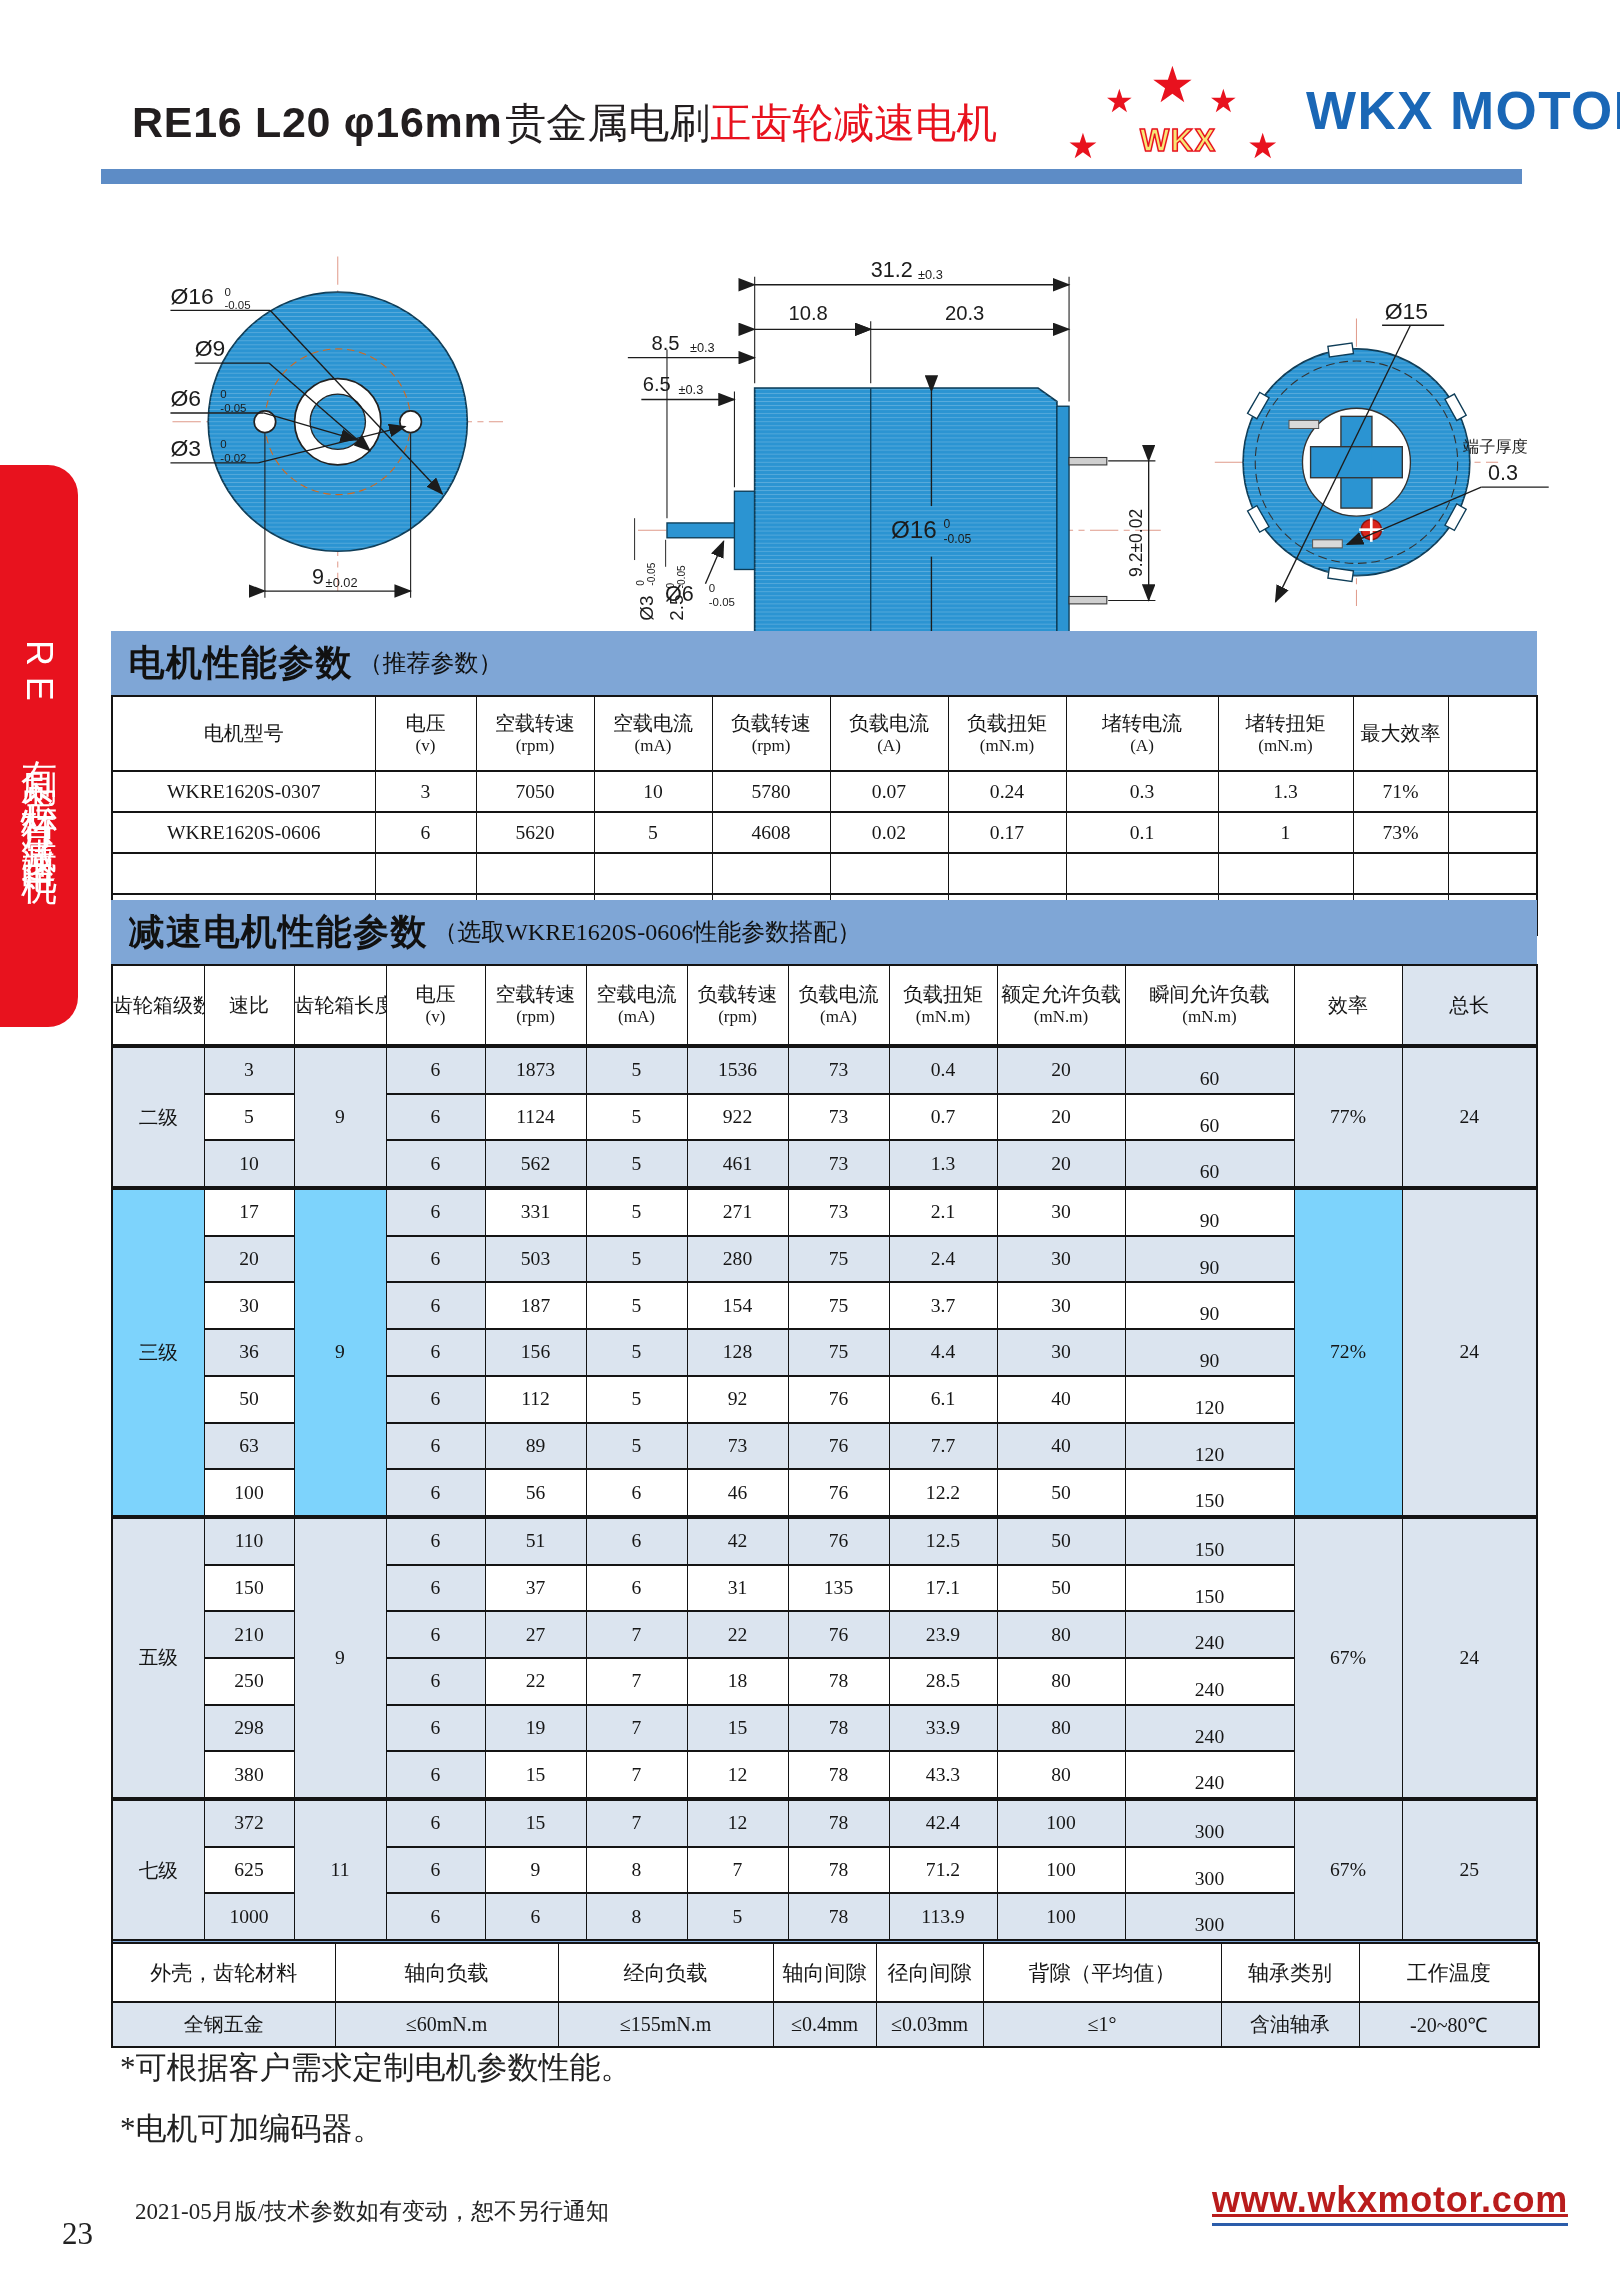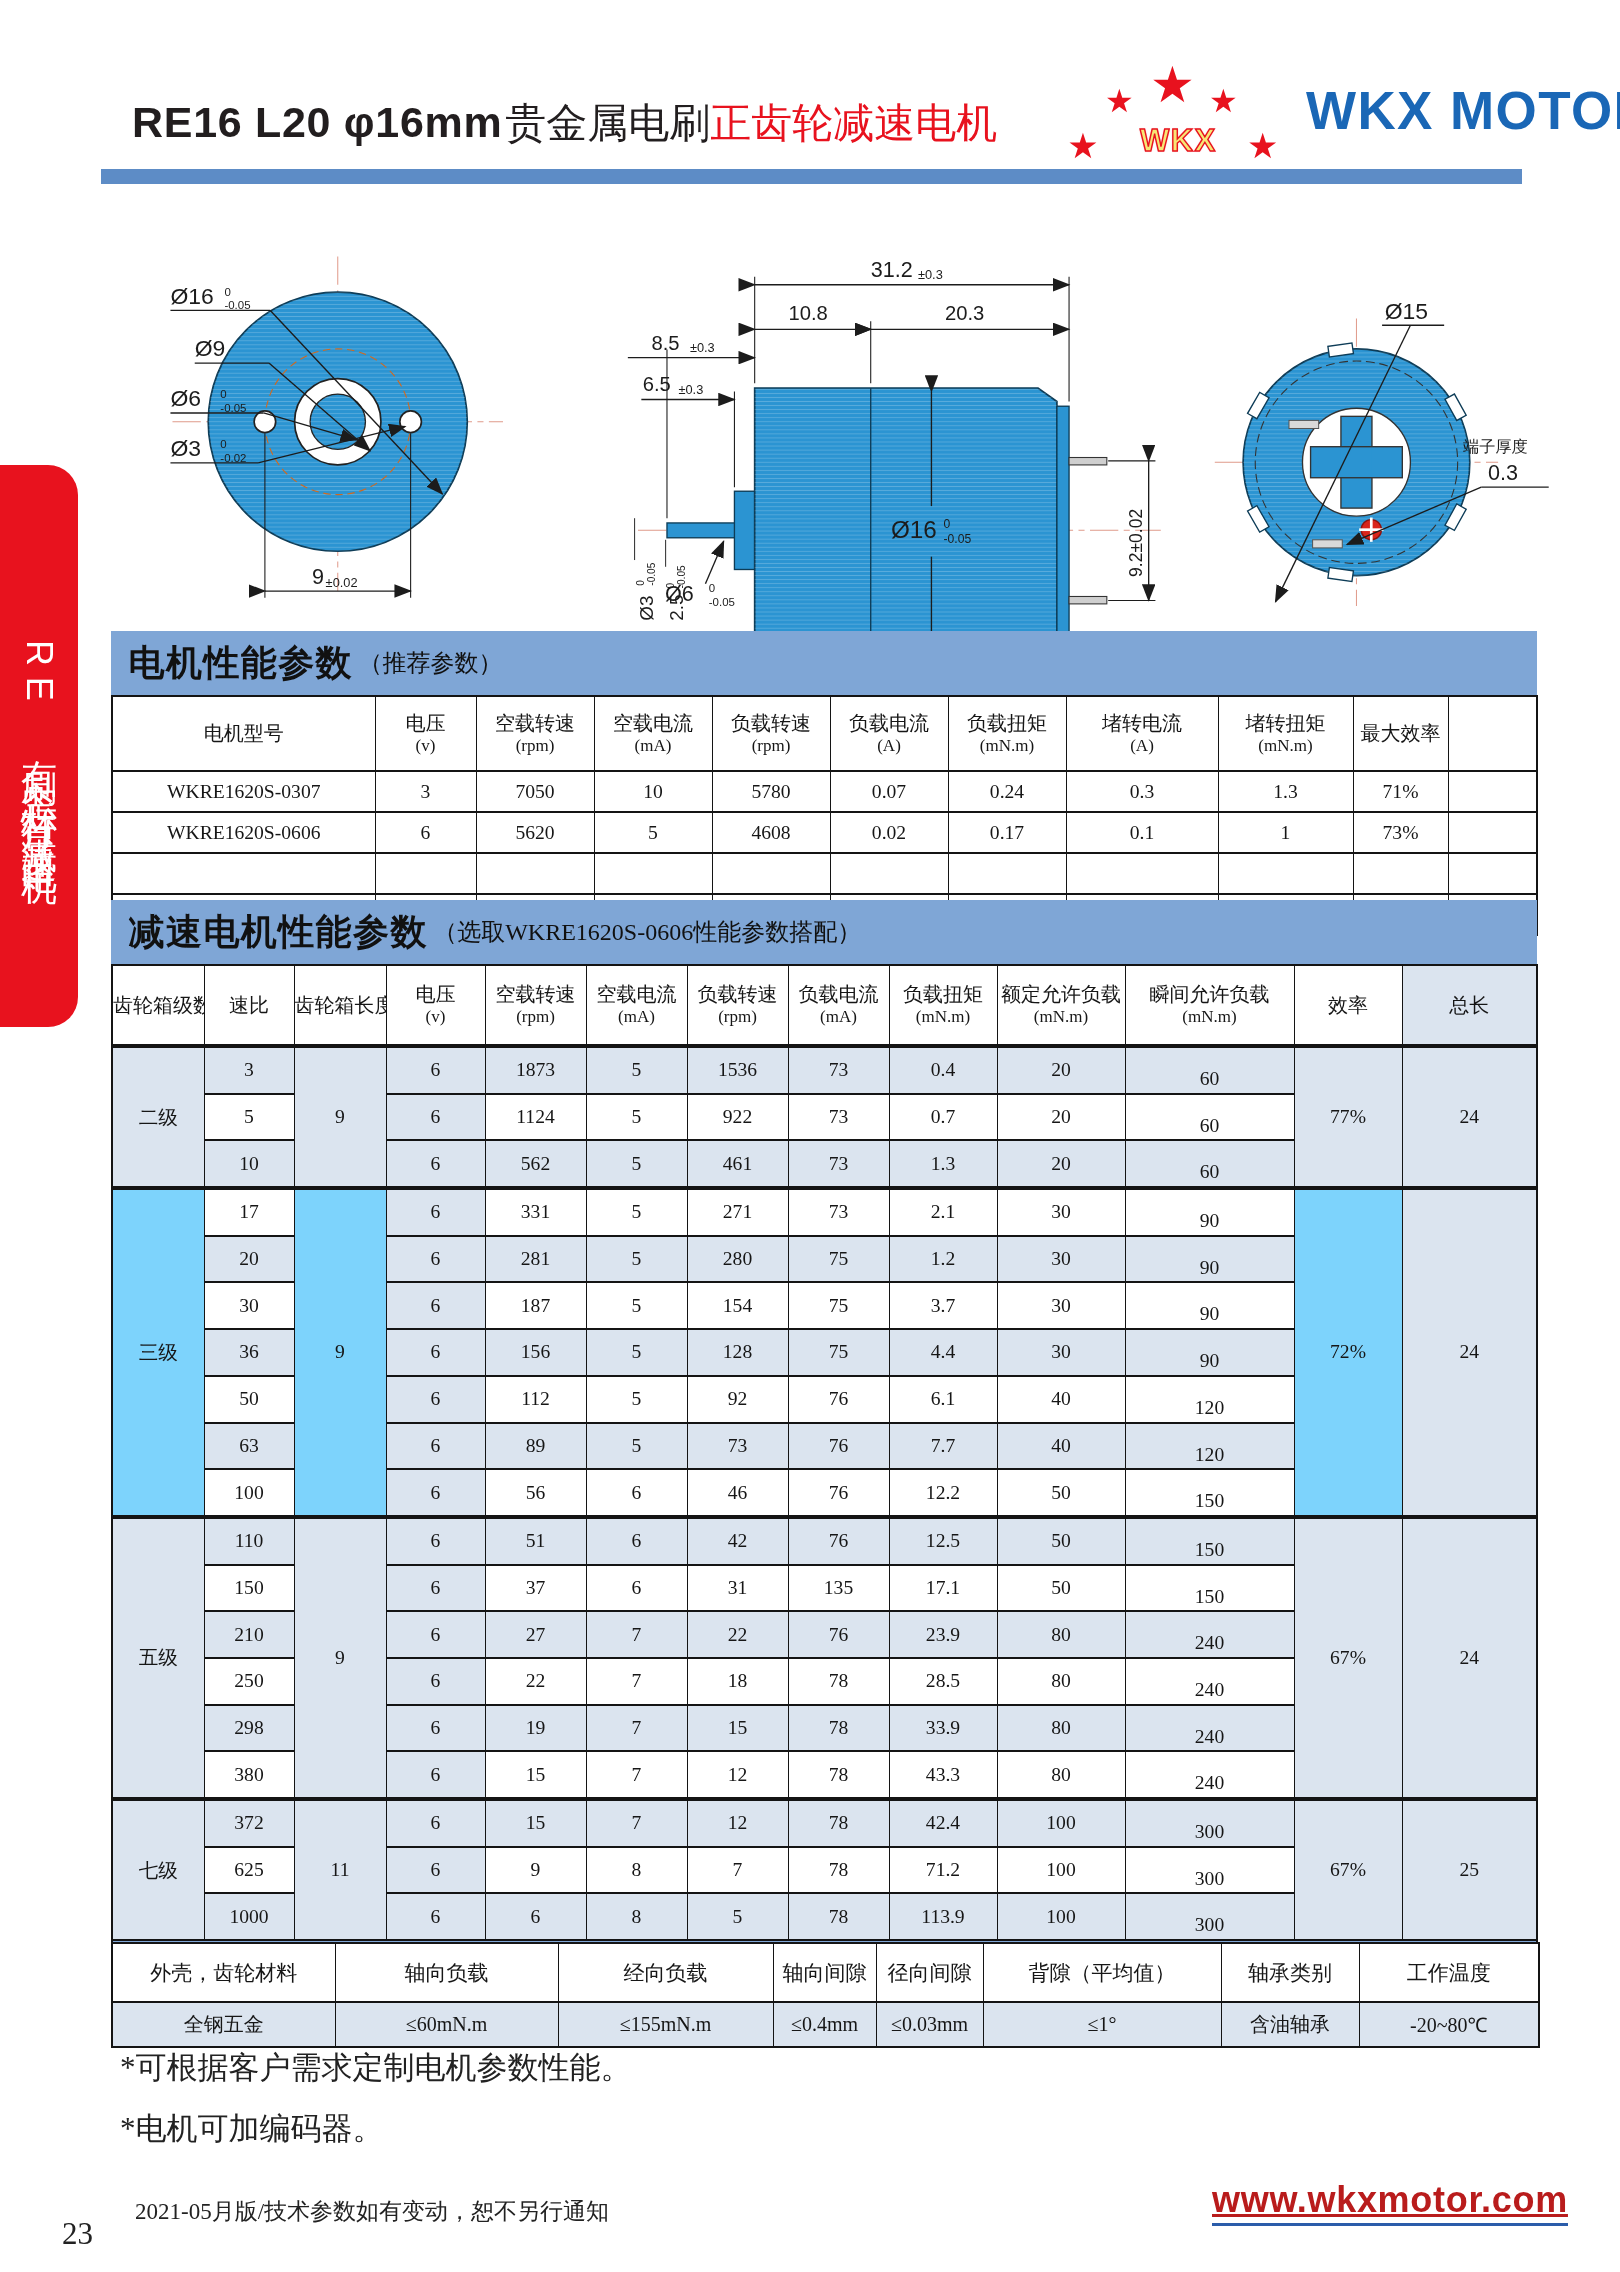--- a/index.html
+++ b/index.html
@@ -510,7 +510,7 @@
           <tr class="odd">
             <td class="num">20</td>
             <td class="num volt">6</td>
-            <td class="num">281</td>
+            <td class="num">503</td>
             <td class="num">5</td>
             <td class="num">280</td>
             <td class="num">75</td>

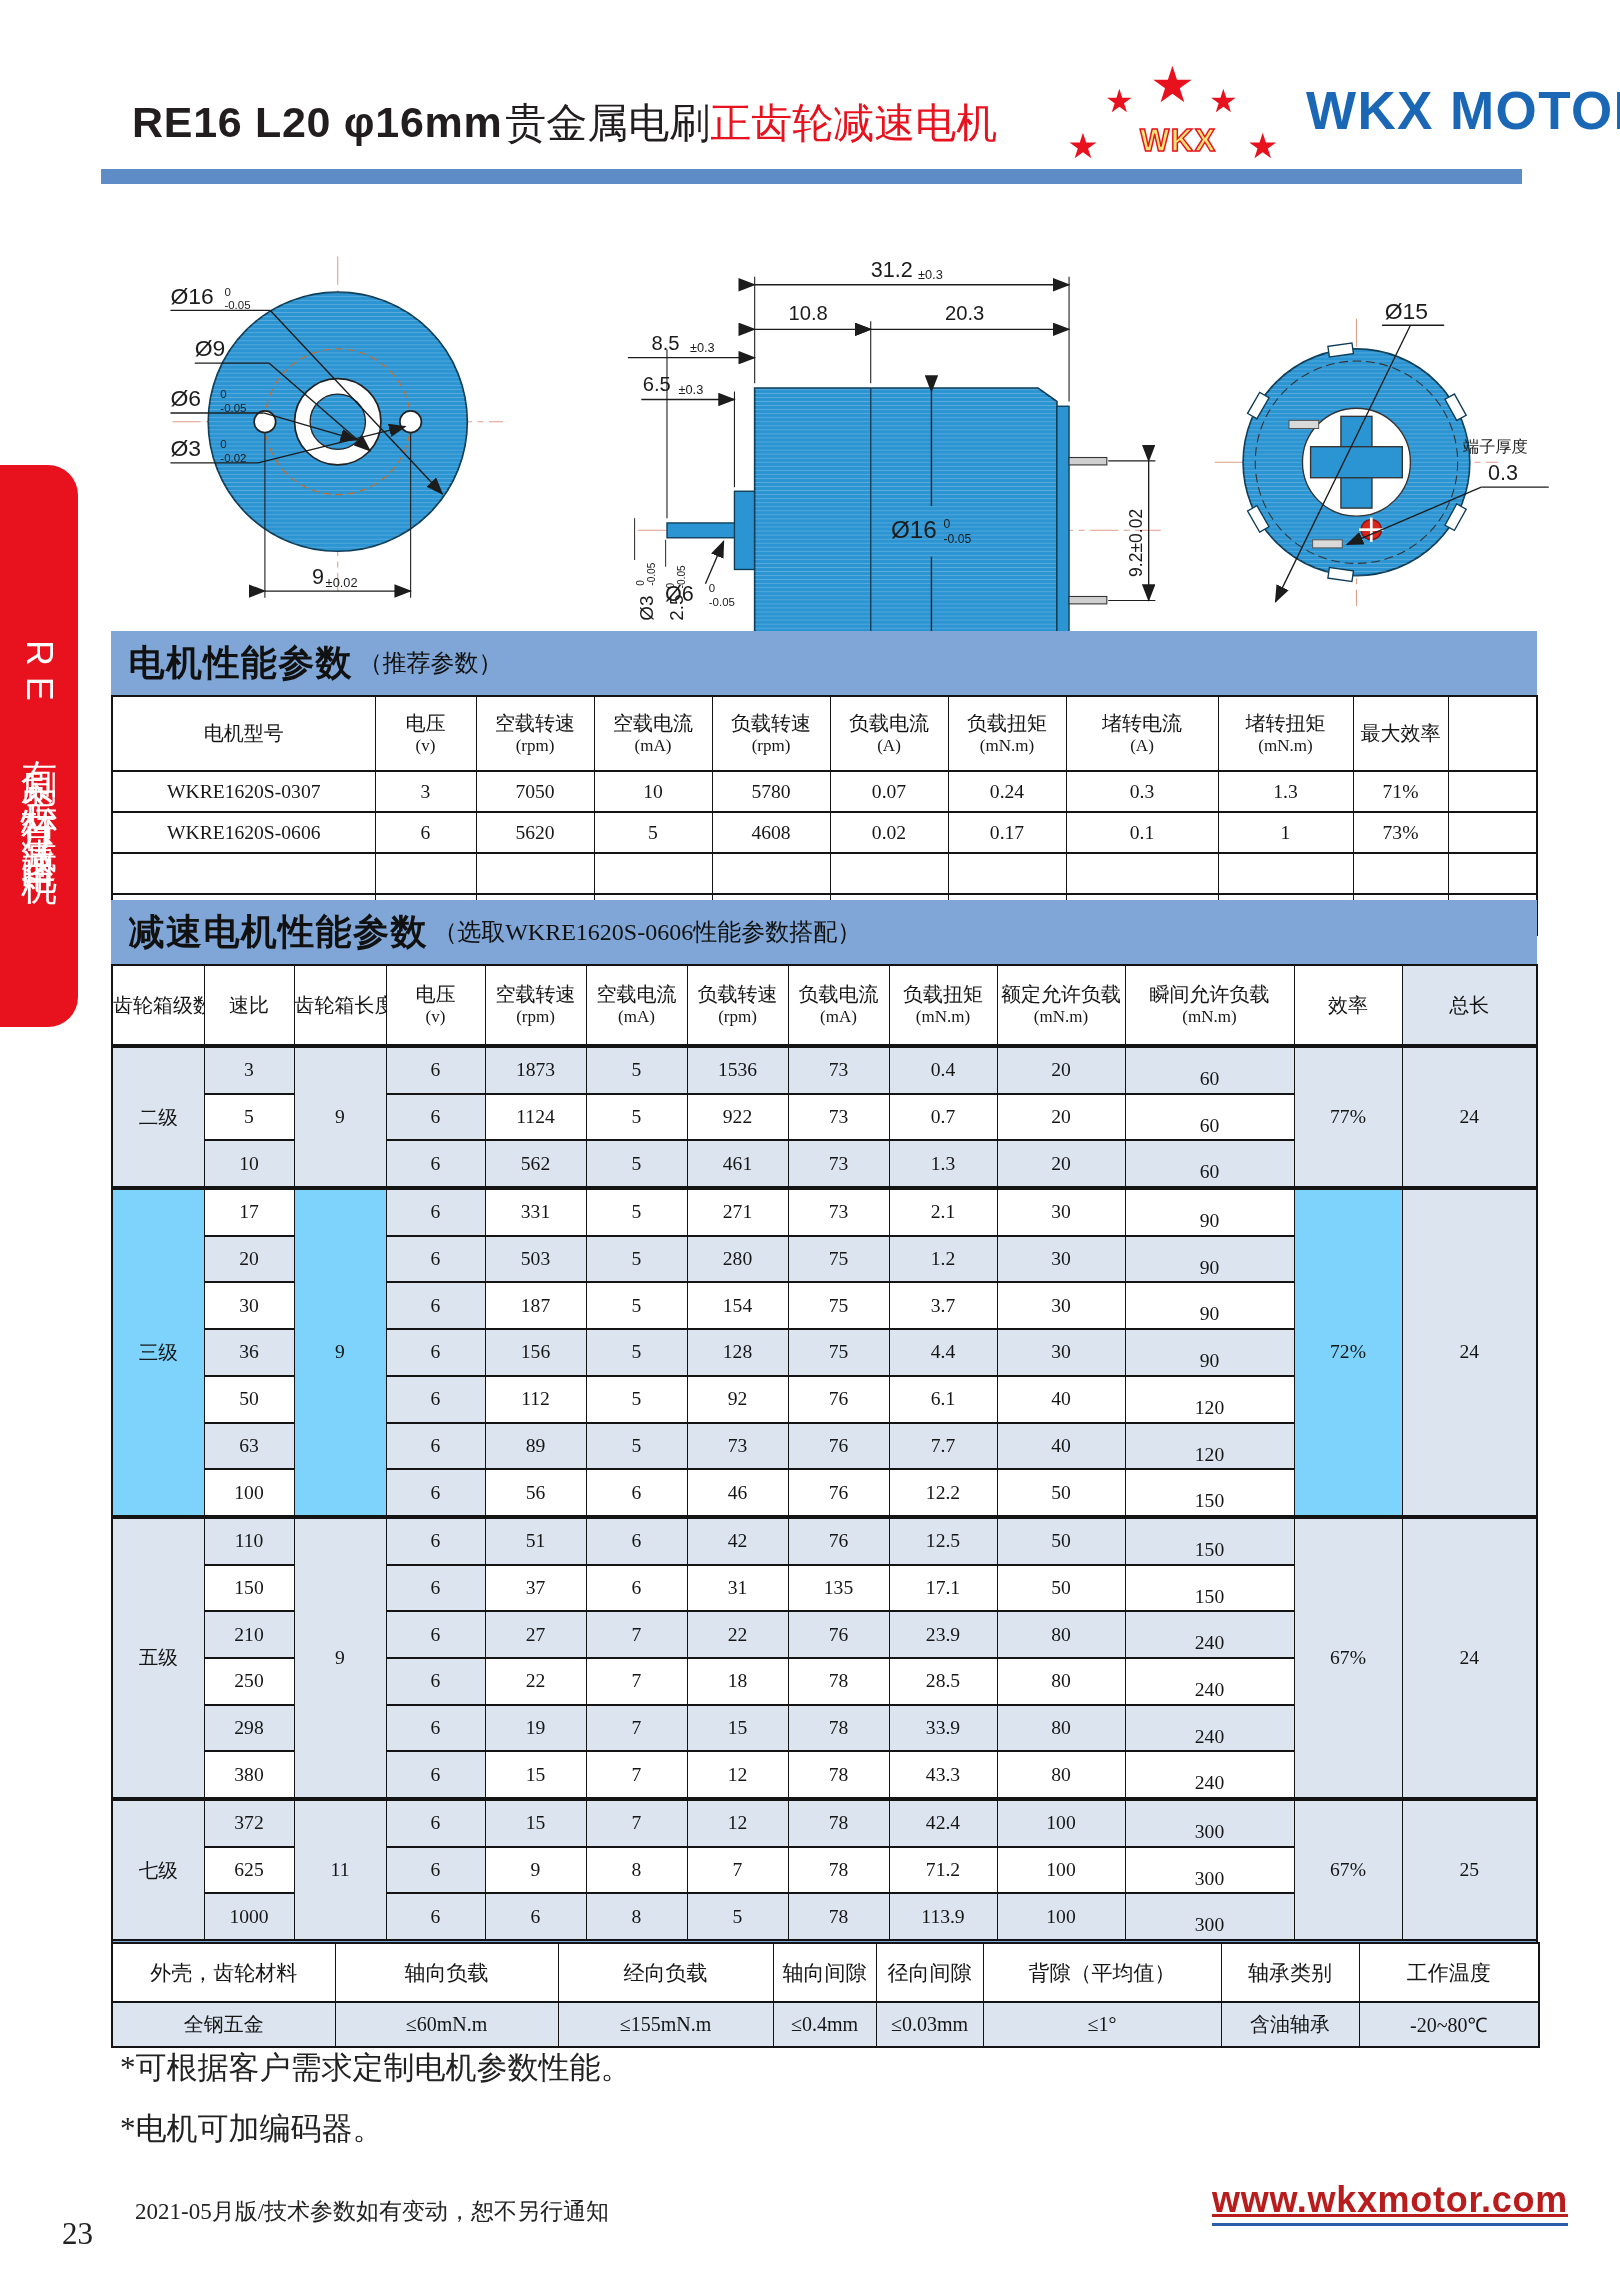--- a/index.html
+++ b/index.html
@@ -514,7 +514,7 @@
             <td class="num">5</td>
             <td class="num">280</td>
             <td class="num">75</td>
-            <td class="num">1.2</td>
+            <td class="num">2.4</td>
             <td class="num">30</td>
             <td class="num inst">90</td>
           </tr>

